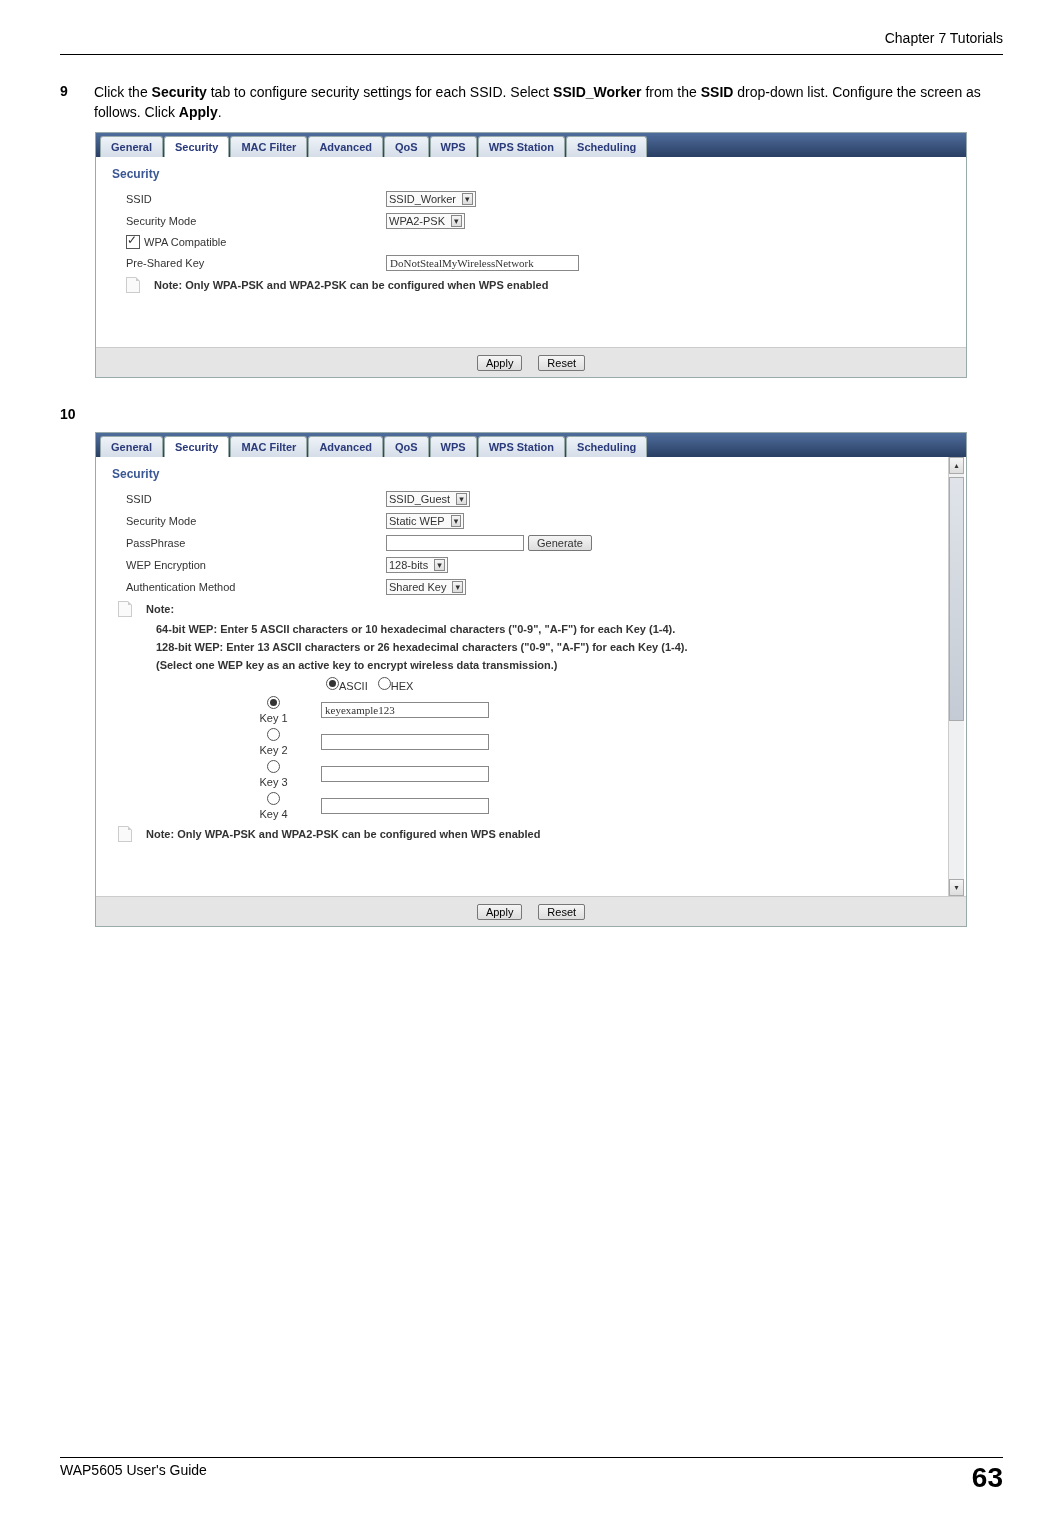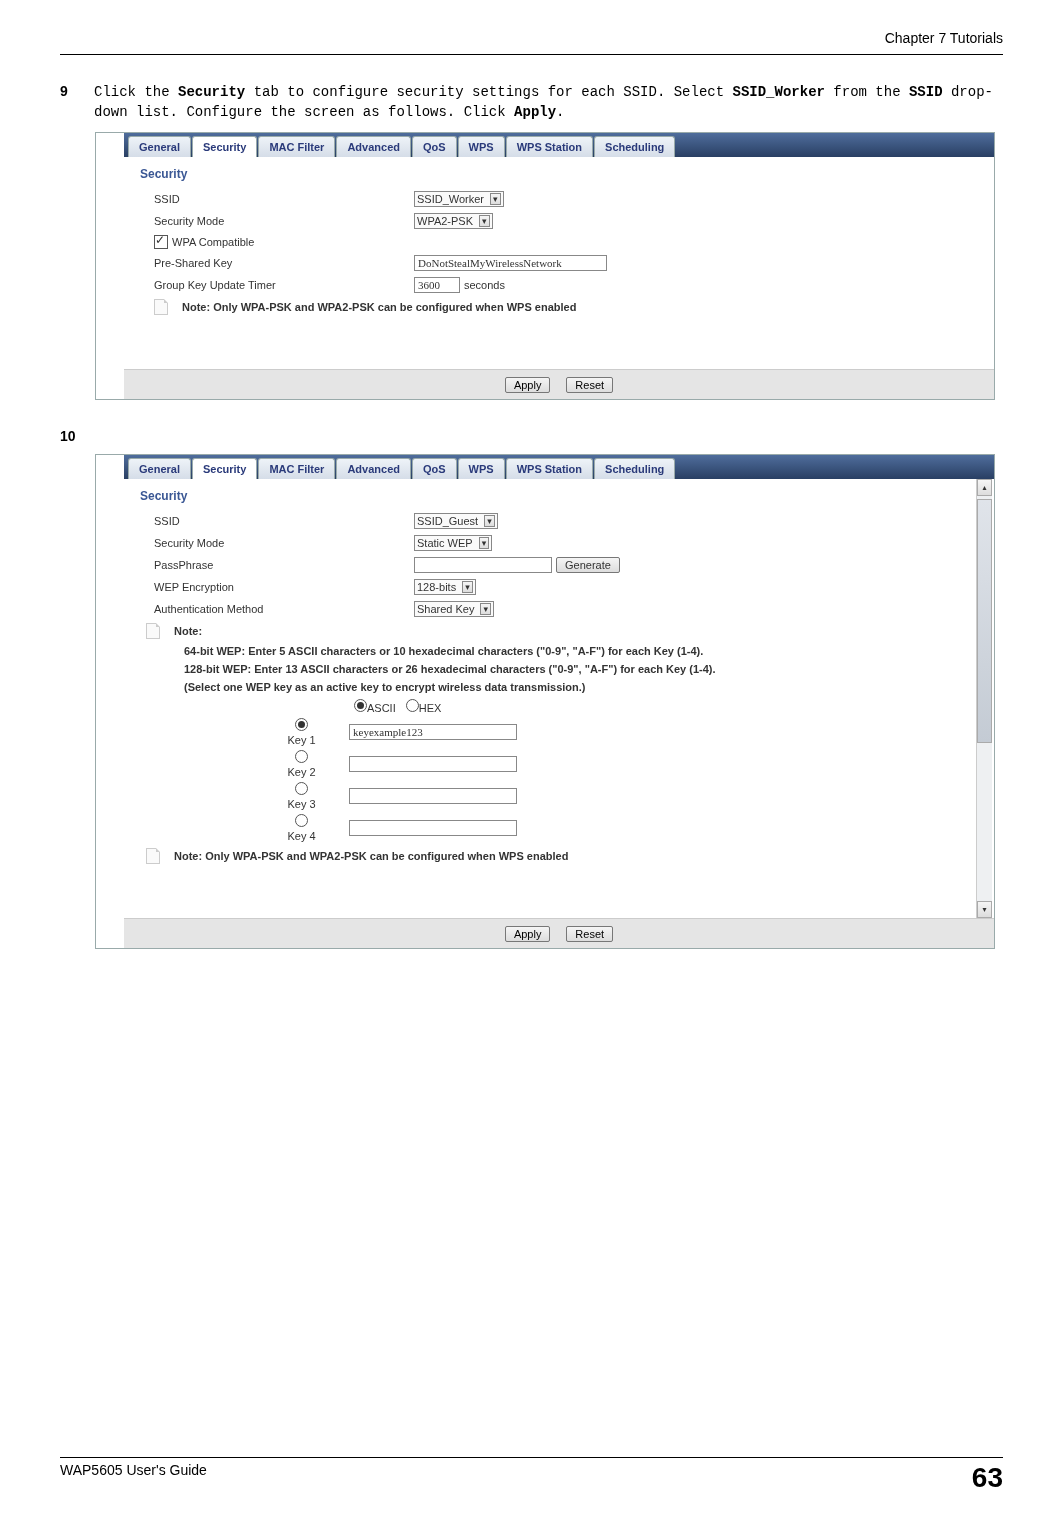--- a/index.html
+++ b/index.html
@@ -56,7 +56,6 @@
   }
   .step-body {
     line-height: 1.4;
-    font-family: Liberation Mono, monospace;
   }
   .bold { font-weight: bold; }
 

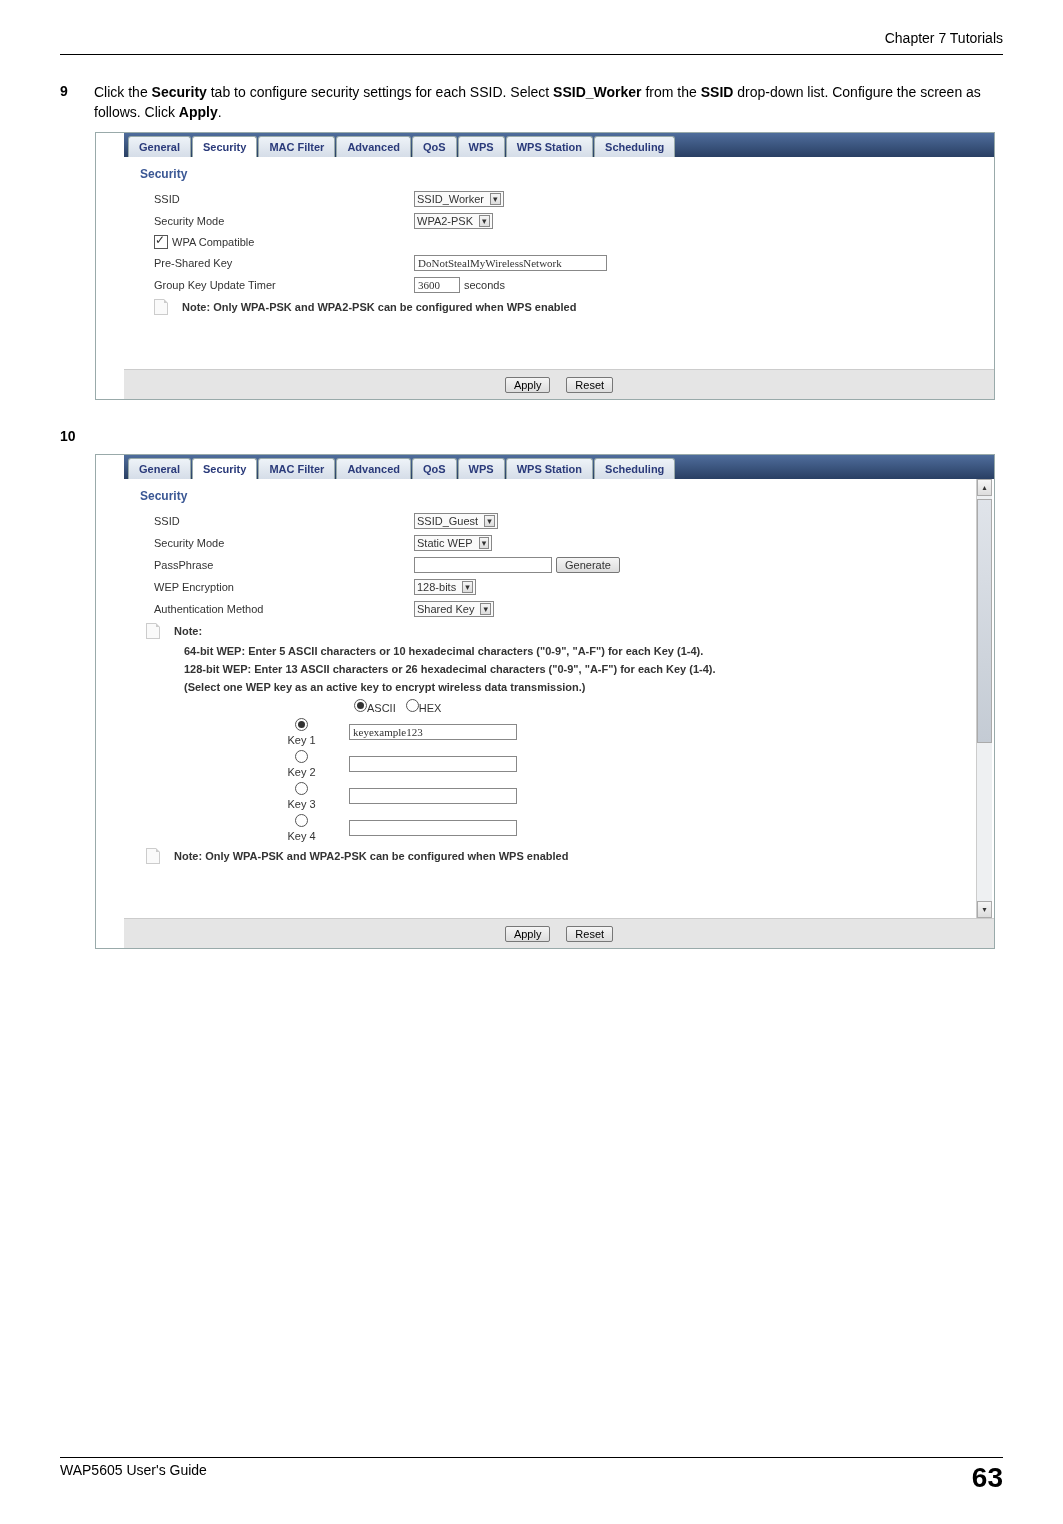--- a/index.html
+++ b/index.html
@@ -65,7 +65,6 @@
     background: #fff;
     width: 870px;
     margin-left: 35px;
-    padding-left: 28px;
   }
   .tabs {
     background: linear-gradient(#4f6d9c, #293f63);

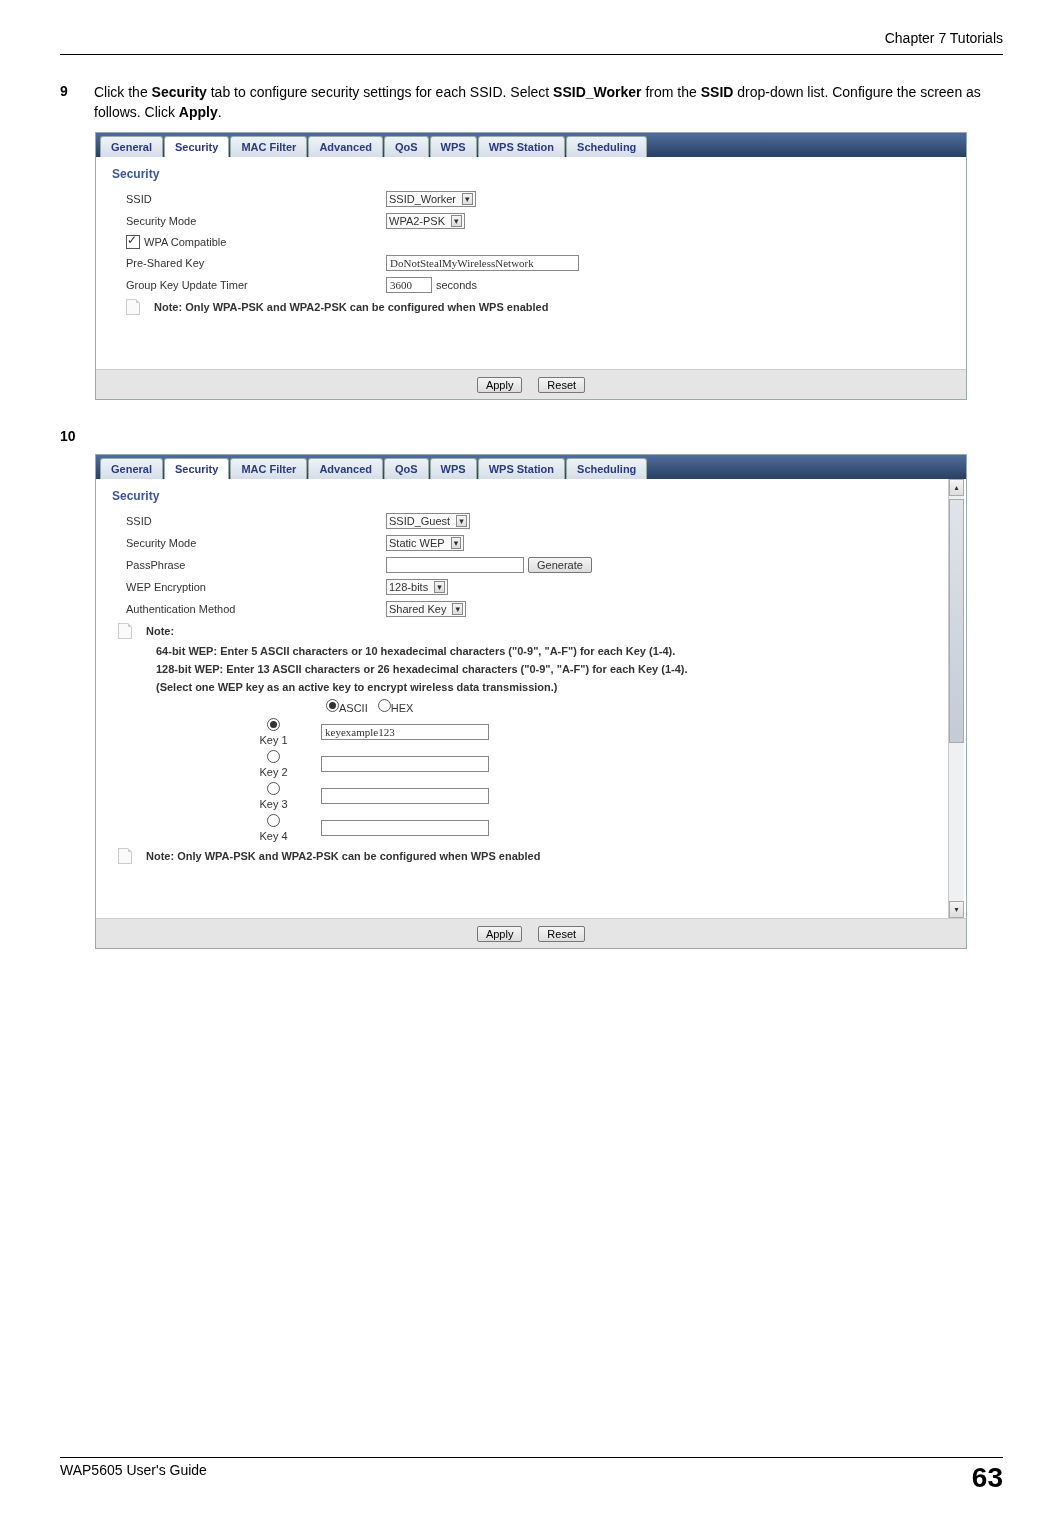--- a/index.html
+++ b/index.html
@@ -221,11 +221,6 @@
         <div class="label">Pre-Shared Key</div>
         <div class="textin" style="width:185px">DoNotStealMyWirelessNetwork</div>
       </div>
-      <div class="row">
-        <div class="label">Group Key Update Timer</div>
-        <div class="textin" style="width:38px">3600</div>
-        <span style="margin-left:4px">seconds</span>
-      </div>
       <div class="note">
         <span class="note-icon"></span>
         <span>Note: Only WPA-PSK and WPA2-PSK can be configured when WPS enabled</span>

